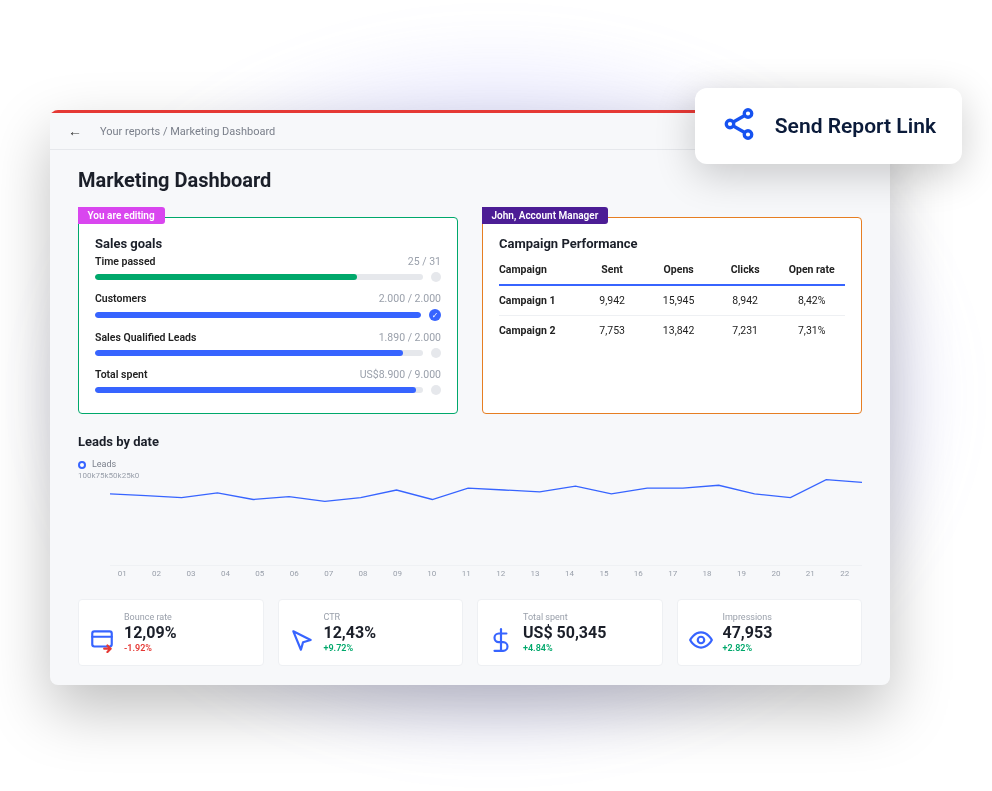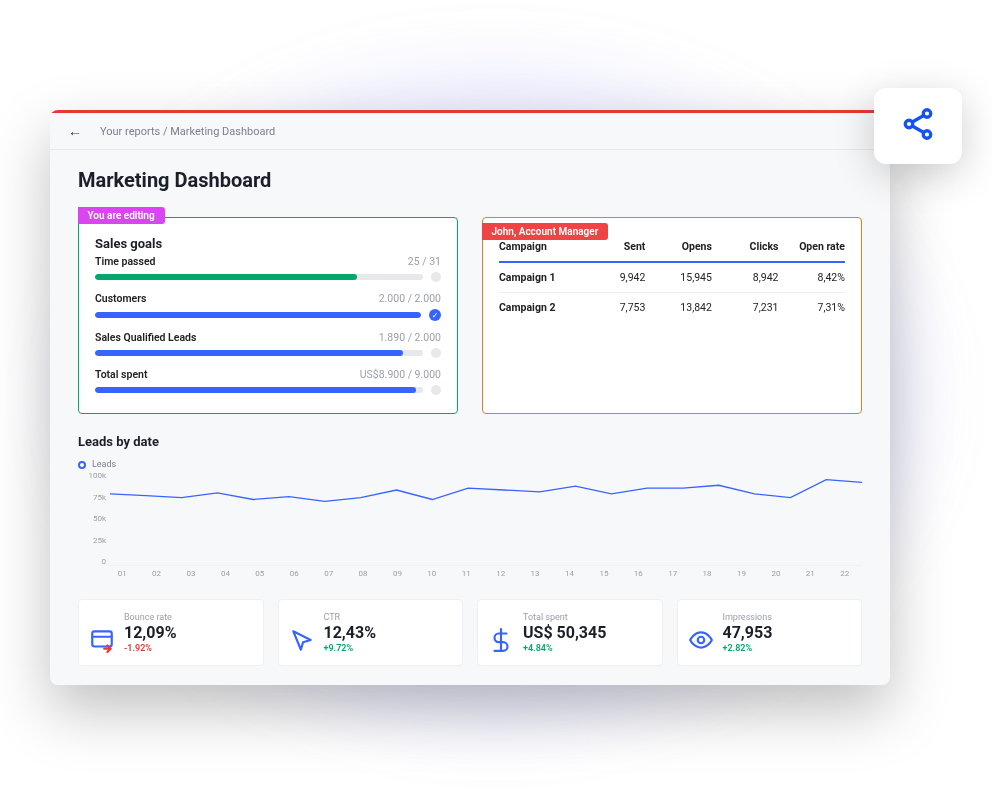--- a/index.html
+++ b/index.html
@@ -329,6 +329,7 @@
         <line x1="8.2" y1="13.3" x2="15.8" y2="17.7"></line>
     </svg>
   </span>
+  <span class="share-text">Send Report Link</span>
 </div>
 
 </body></html>

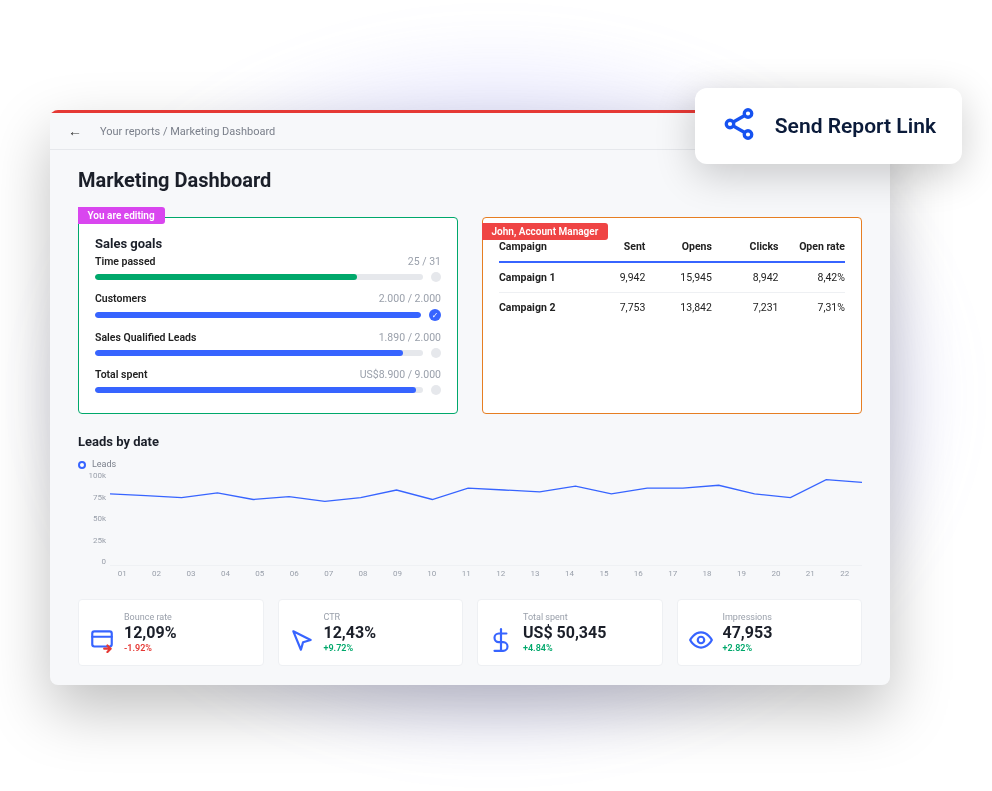--- a/index.html
+++ b/index.html
@@ -57,7 +57,7 @@
     border-radius:0 3px 3px 0; color:#fff;
   }
   .badge-green { background:#d946ef; }
-  .badge-orange { background:#ef4444;margin-top:16px; }
+  .badge-orange { background:#4c1d95; }
   .card-title { font-size:13px; font-weight:700; color:#1b1f29; margin-bottom:4px; margin-top:4px; }
 
   .goal-row { margin-bottom:10px; }

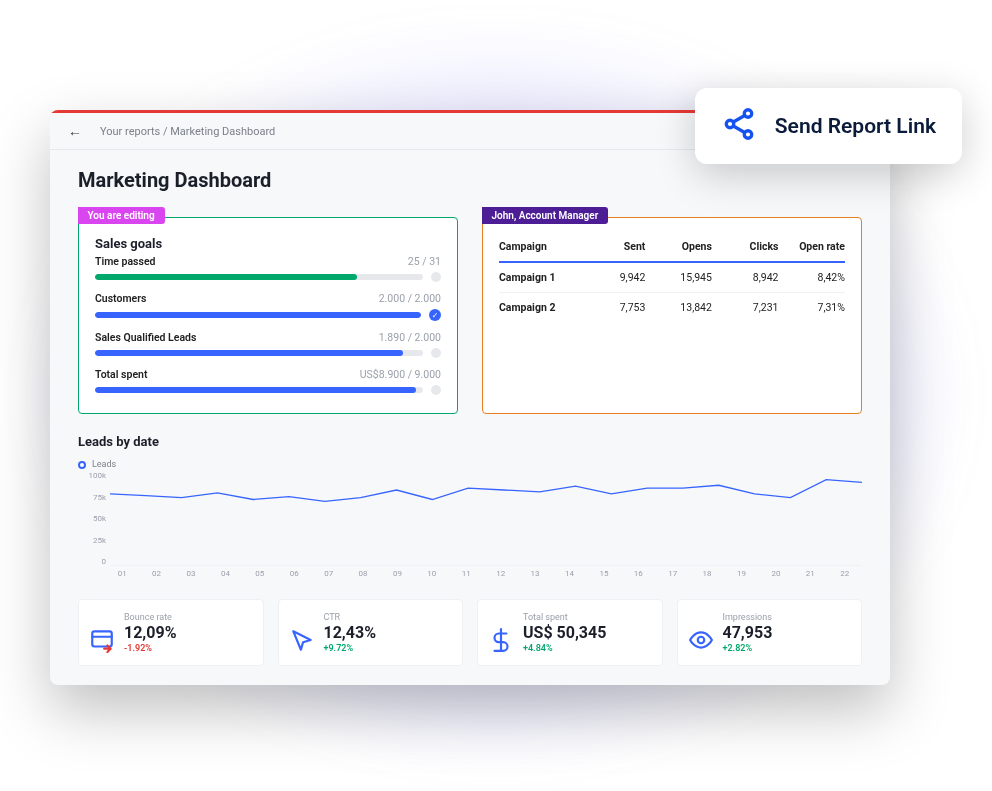--- a/index.html
+++ b/index.html
@@ -187,6 +187,7 @@
 
       <div class="card card-orange">
         <div class="card-badge badge-orange">John, Account Manager</div>
+        <div class="card-title">Campaign Performance</div>
         <div class="perf-head">
           <div class="c1">Campaign</div>
           <div class="c2">Sent</div>

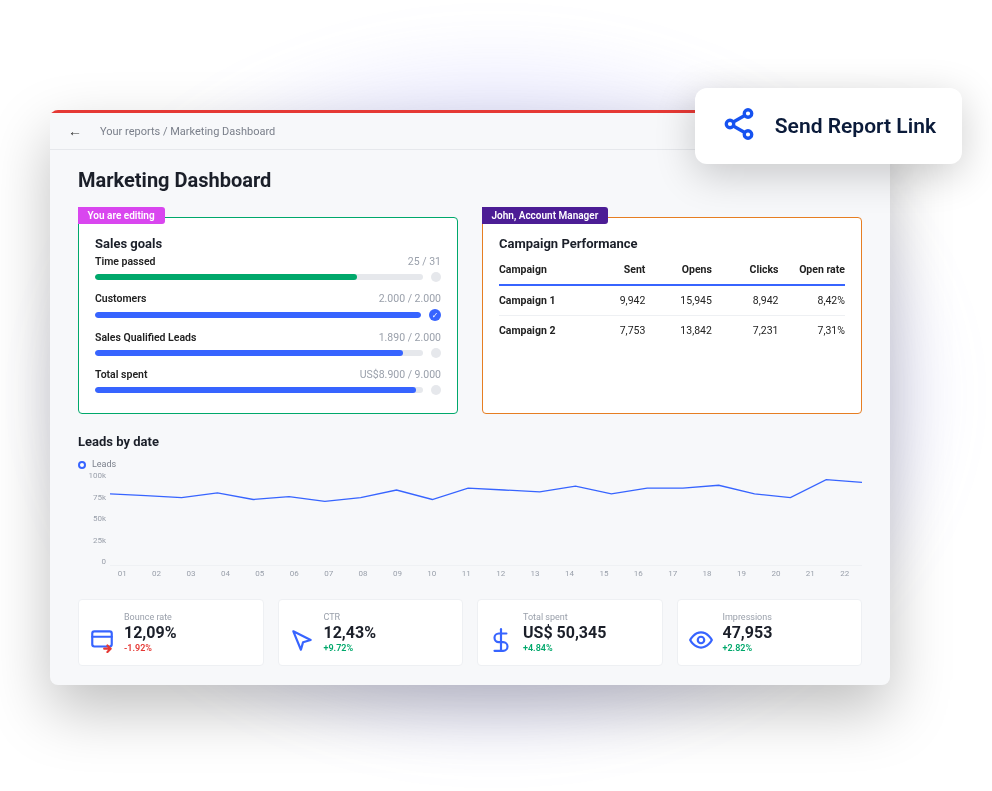--- a/index.html
+++ b/index.html
@@ -81,7 +81,7 @@
   .perf-row:last-child { border-bottom:none; }
   .perf-row .c1 { font-weight:700; }
   .c1 { flex:1.2; }
-  .c2,.c3,.c4,.c5 { flex:1; text-align:right; }
+  .c2,.c3,.c4,.c5 { flex:1; text-align:center; }
 
   .chart-section { margin-bottom:18px; }
   .chart-title { font-size:13px; font-weight:700; color:#1b1f29; margin-bottom:10px; }

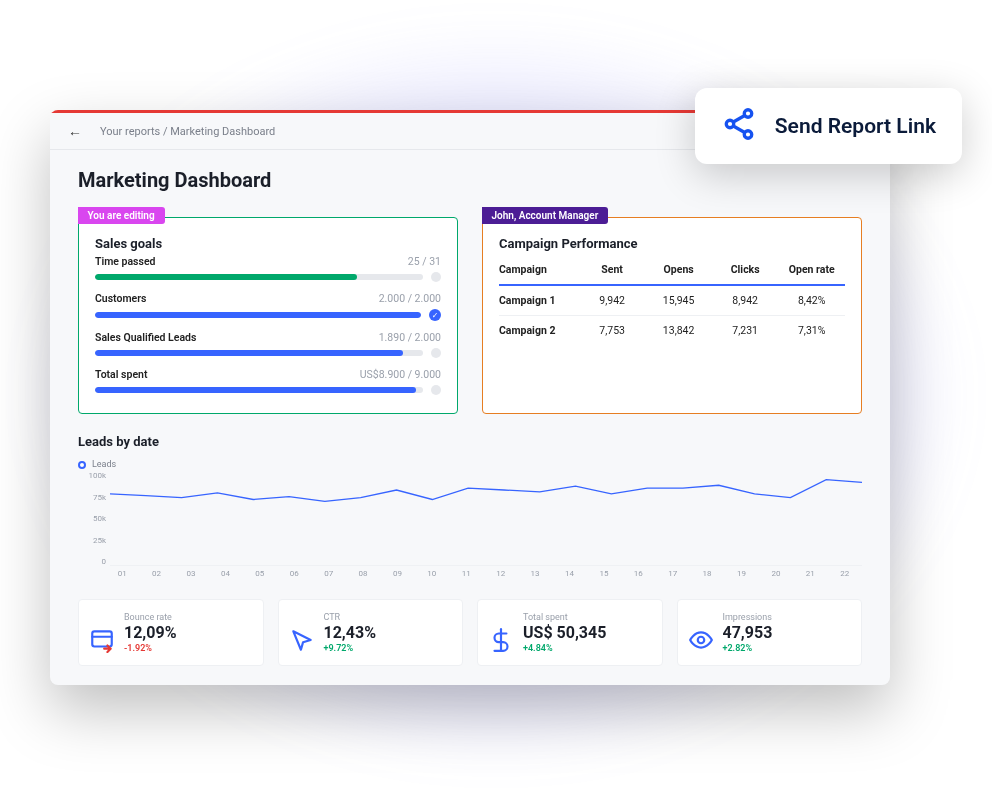--- a/index.html
+++ b/index.html
@@ -88,7 +88,7 @@
   .legend { display:flex; align-items:flex-end; gap:6px; font-size:9px; color:#7a7f8a; margin-bottom:2px; }
   .legend-dot { width:8px; height:8px; border:2px solid #3764ff; border-radius:50%; background:#fff; }
   .chart-body { position:relative; height:110px; }
-  .y-axis { position:absolute; left:0; top:0; bottom:15px; width:28px; display:flex; flex-direction:column; justify-content:space-between; font-size:8px; color:#9aa0ab; text-align:right; }
+  .y-axis { position:absolute; left:0; top:0; bottom:15px; width:28px; display:flex; flex-direction:row; justify-content:space-between; font-size:8px; color:#9aa0ab; text-align:right; }
   .plot { position:absolute; left:32px; right:0; top:0; bottom:15px; }
   .x-axis { position:absolute; left:27px; right:0; bottom:0; height:12px; display:flex; font-size:8px; color:#9aa0ab; }
   .x-tick { flex:1; text-align:center; }

